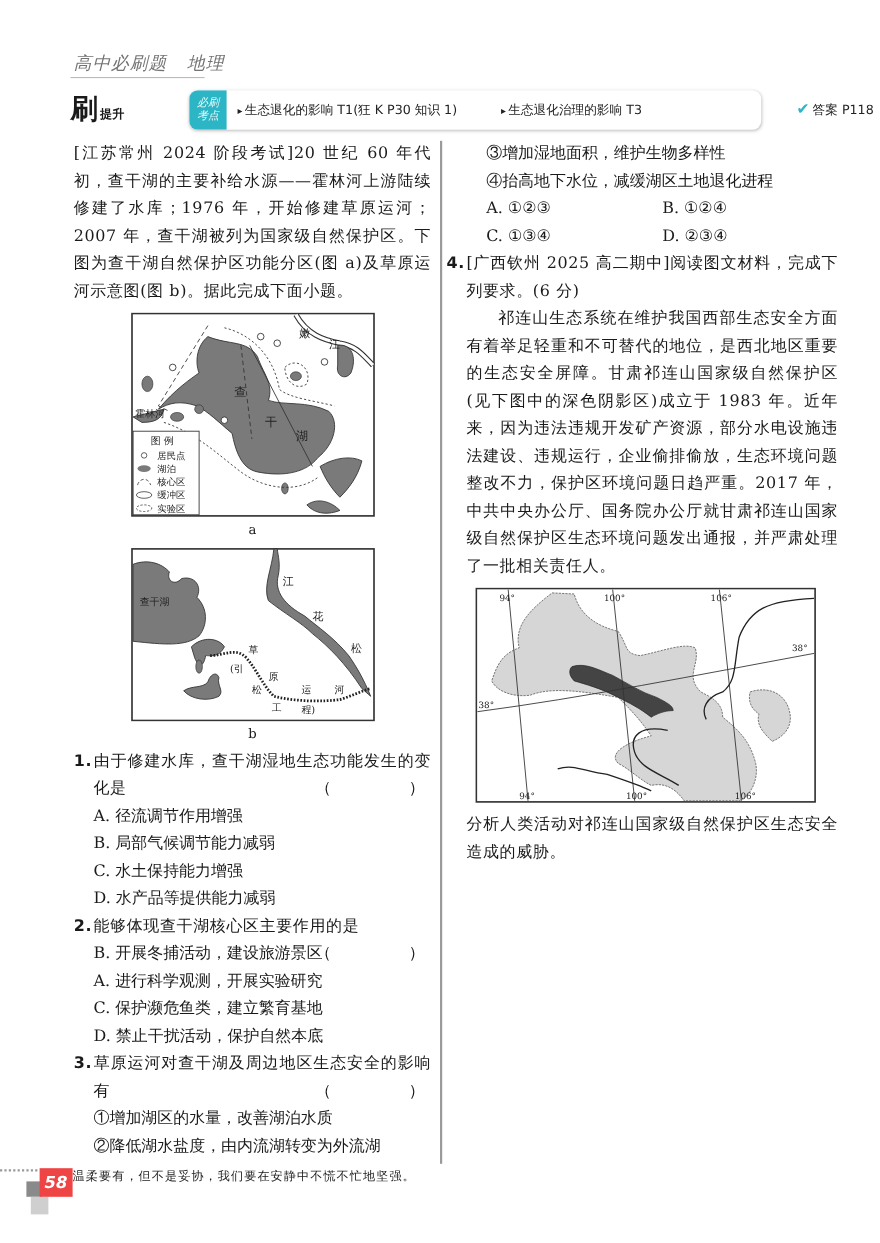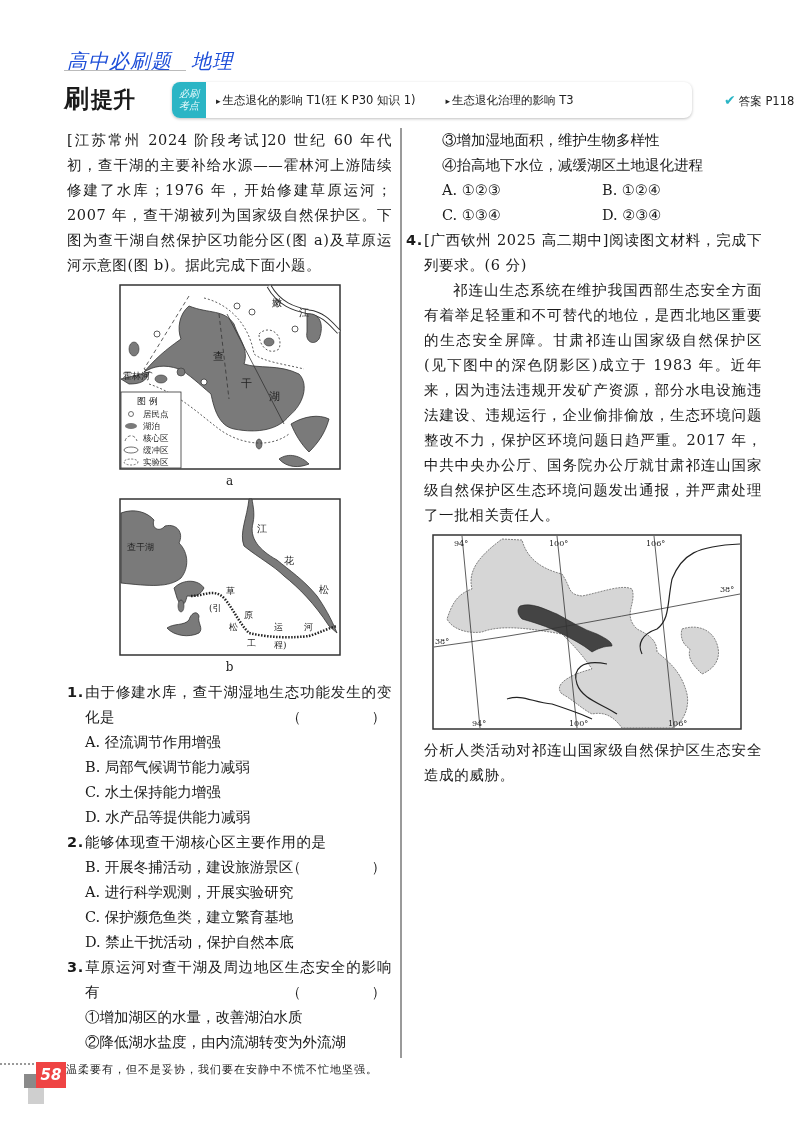--- a/index.html
+++ b/index.html
@@ -6,7 +6,7 @@
   html, body { width:800px; height:1130px; background:#ffffff; overflow:hidden; }
   body { position:relative; font-family:"DejaVu Serif","Liberation Serif",serif; color:#1a1a1a; }
 
-  .running-head { position:absolute; left:67px; top:48px; font-family:"DejaVu Sans","Liberation Sans",sans-serif; font-style:italic; font-size:20px; color:#1d4ed8; letter-spacing:1px; }
+  .running-head { position:absolute; left:67px; top:48px; font-family:"DejaVu Sans","Liberation Sans",sans-serif; font-style:italic; font-size:16px; color:#737373; letter-spacing:1px; }
   .running-head span { margin-right:12px; }
   .running-rule { position:absolute; left:64px; top:70px; width:122px; height:1px; background:#bbb; }
 

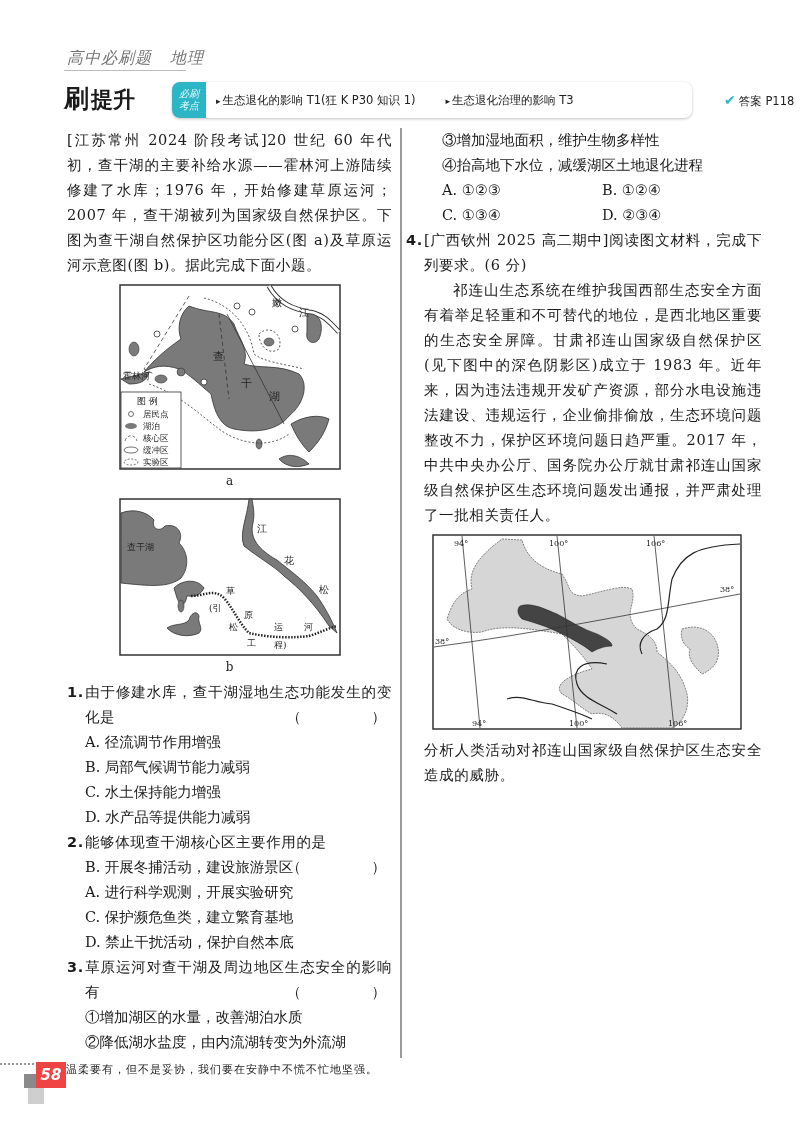--- a/index.html
+++ b/index.html
@@ -13,7 +13,7 @@
   .section-bar { position:absolute; left:64px; top:82px; height:36px; width:700px; }
   .section-title { position:absolute; left:0; top:0; font-family:"DejaVu Sans","Liberation Sans",sans-serif; font-weight:bold; color:#1a1a1a; }
   .section-title .big { font-size:25px; }
-  .section-title .small { font-size:22px; margin-left:2px; }
+  .section-title .small { font-size:11px; margin-left:2px; }
   .kaodian-box { position:absolute; left:108px; top:0; width:520px; height:36px; border-radius:8px; box-shadow:0 1px 3px rgba(0,0,0,0.25); background:#fff; display:flex; align-items:center; overflow:hidden; }
   .kaodian-tag { width:34px; height:36px; background:#2bb5c5; color:#e9fbfd; font-size:10px; font-style:italic; display:flex; flex-direction:column; align-items:center; justify-content:center; line-height:12px; font-family:"DejaVu Serif",serif; }
   .kaodian-item { font-family:"DejaVu Sans","Liberation Sans",sans-serif; font-size:11.5px; color:#222; margin-left:10px; white-space:nowrap; }

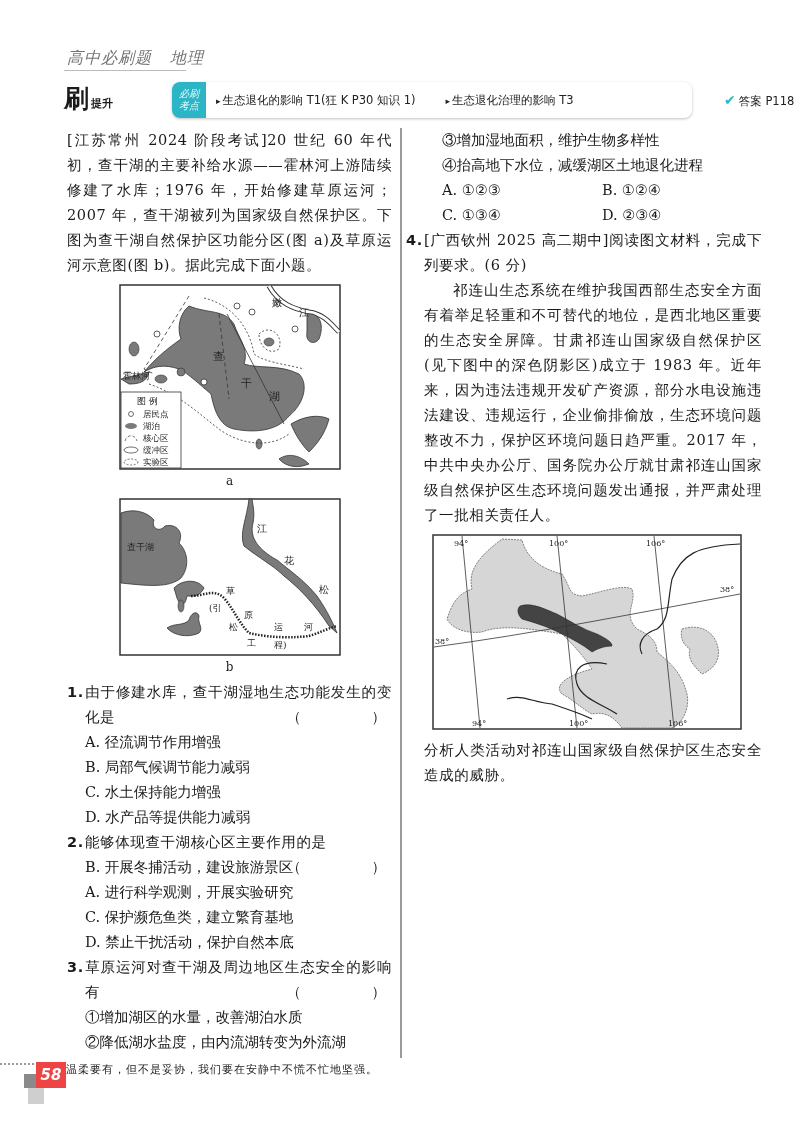--- a/index.html
+++ b/index.html
@@ -65,7 +65,7 @@
       <span>考点</span>
     </div>
     <span class="kaodian-item">生态退化的影响 T1(狂 K P30 知识 1)</span>
-    <span class="kaodian-item" style="margin-left:30px">生态退化治理的影响 T3</span>
+    <span class="kaodian-item" style="margin-left:40px">生态退化治理的影响 T3</span>
   </div>
   <div class="answer-ref">
     <span class="check">✔</span><span>答案 P118</span>

